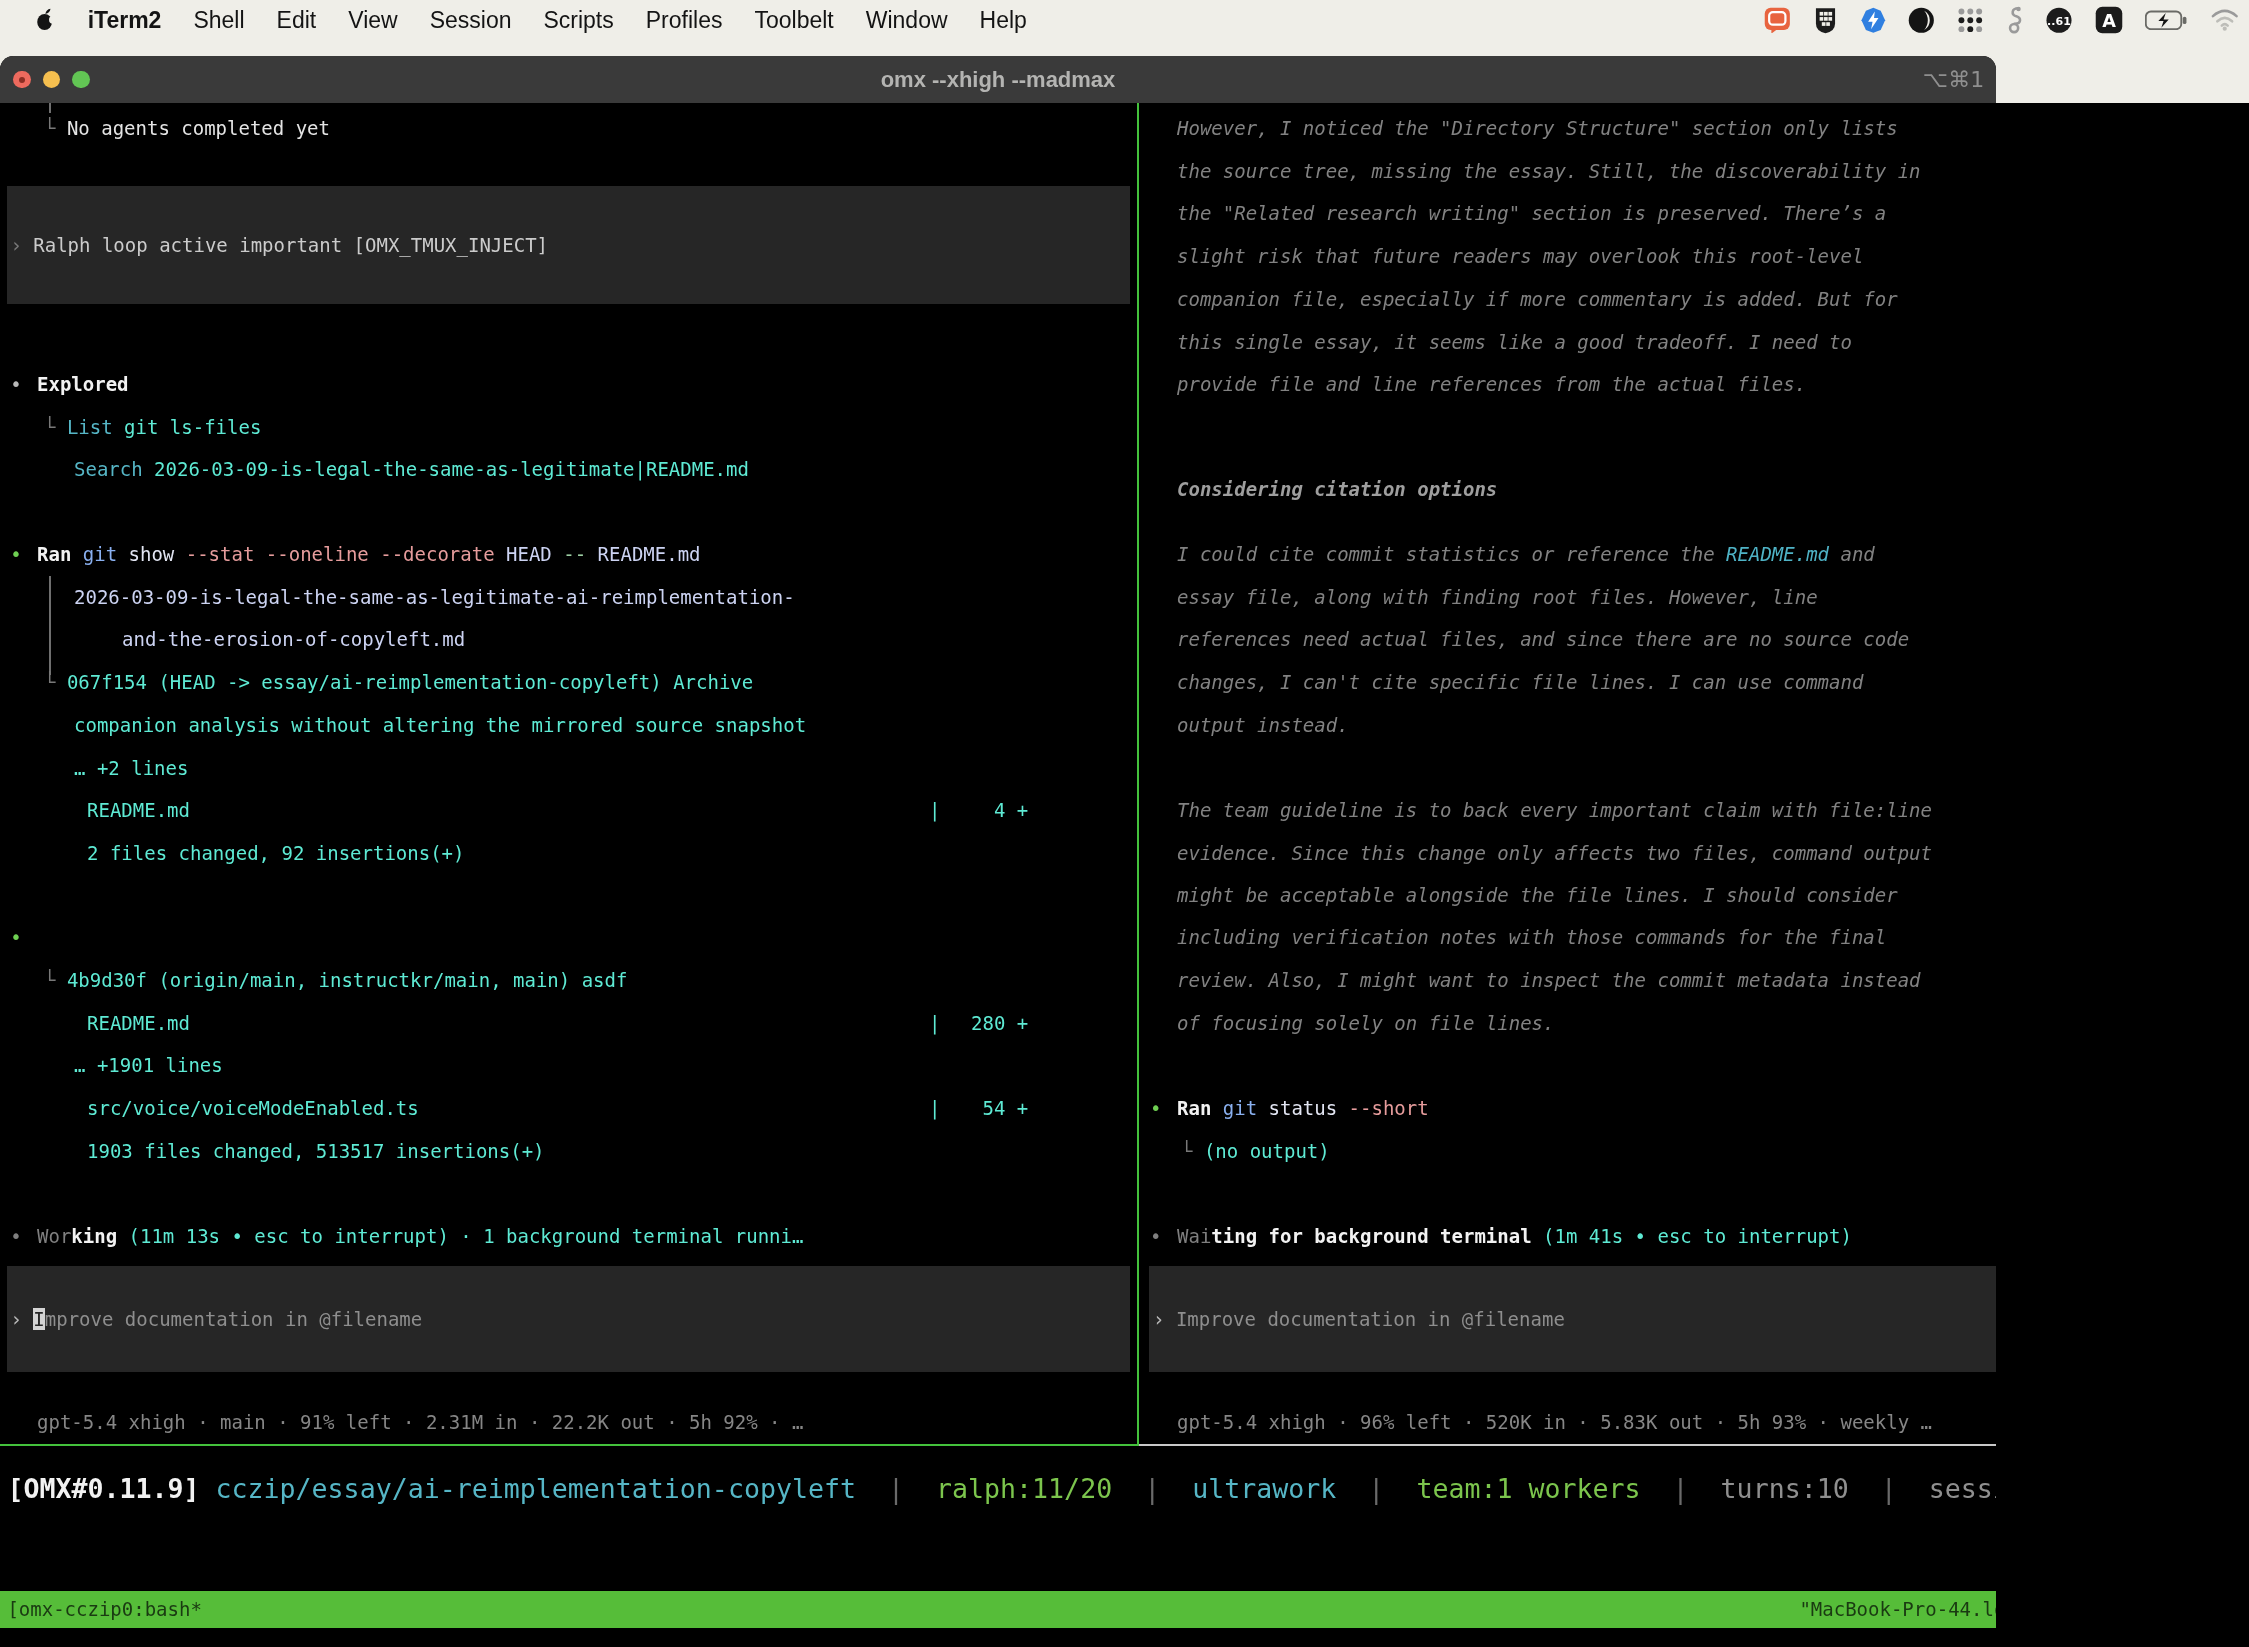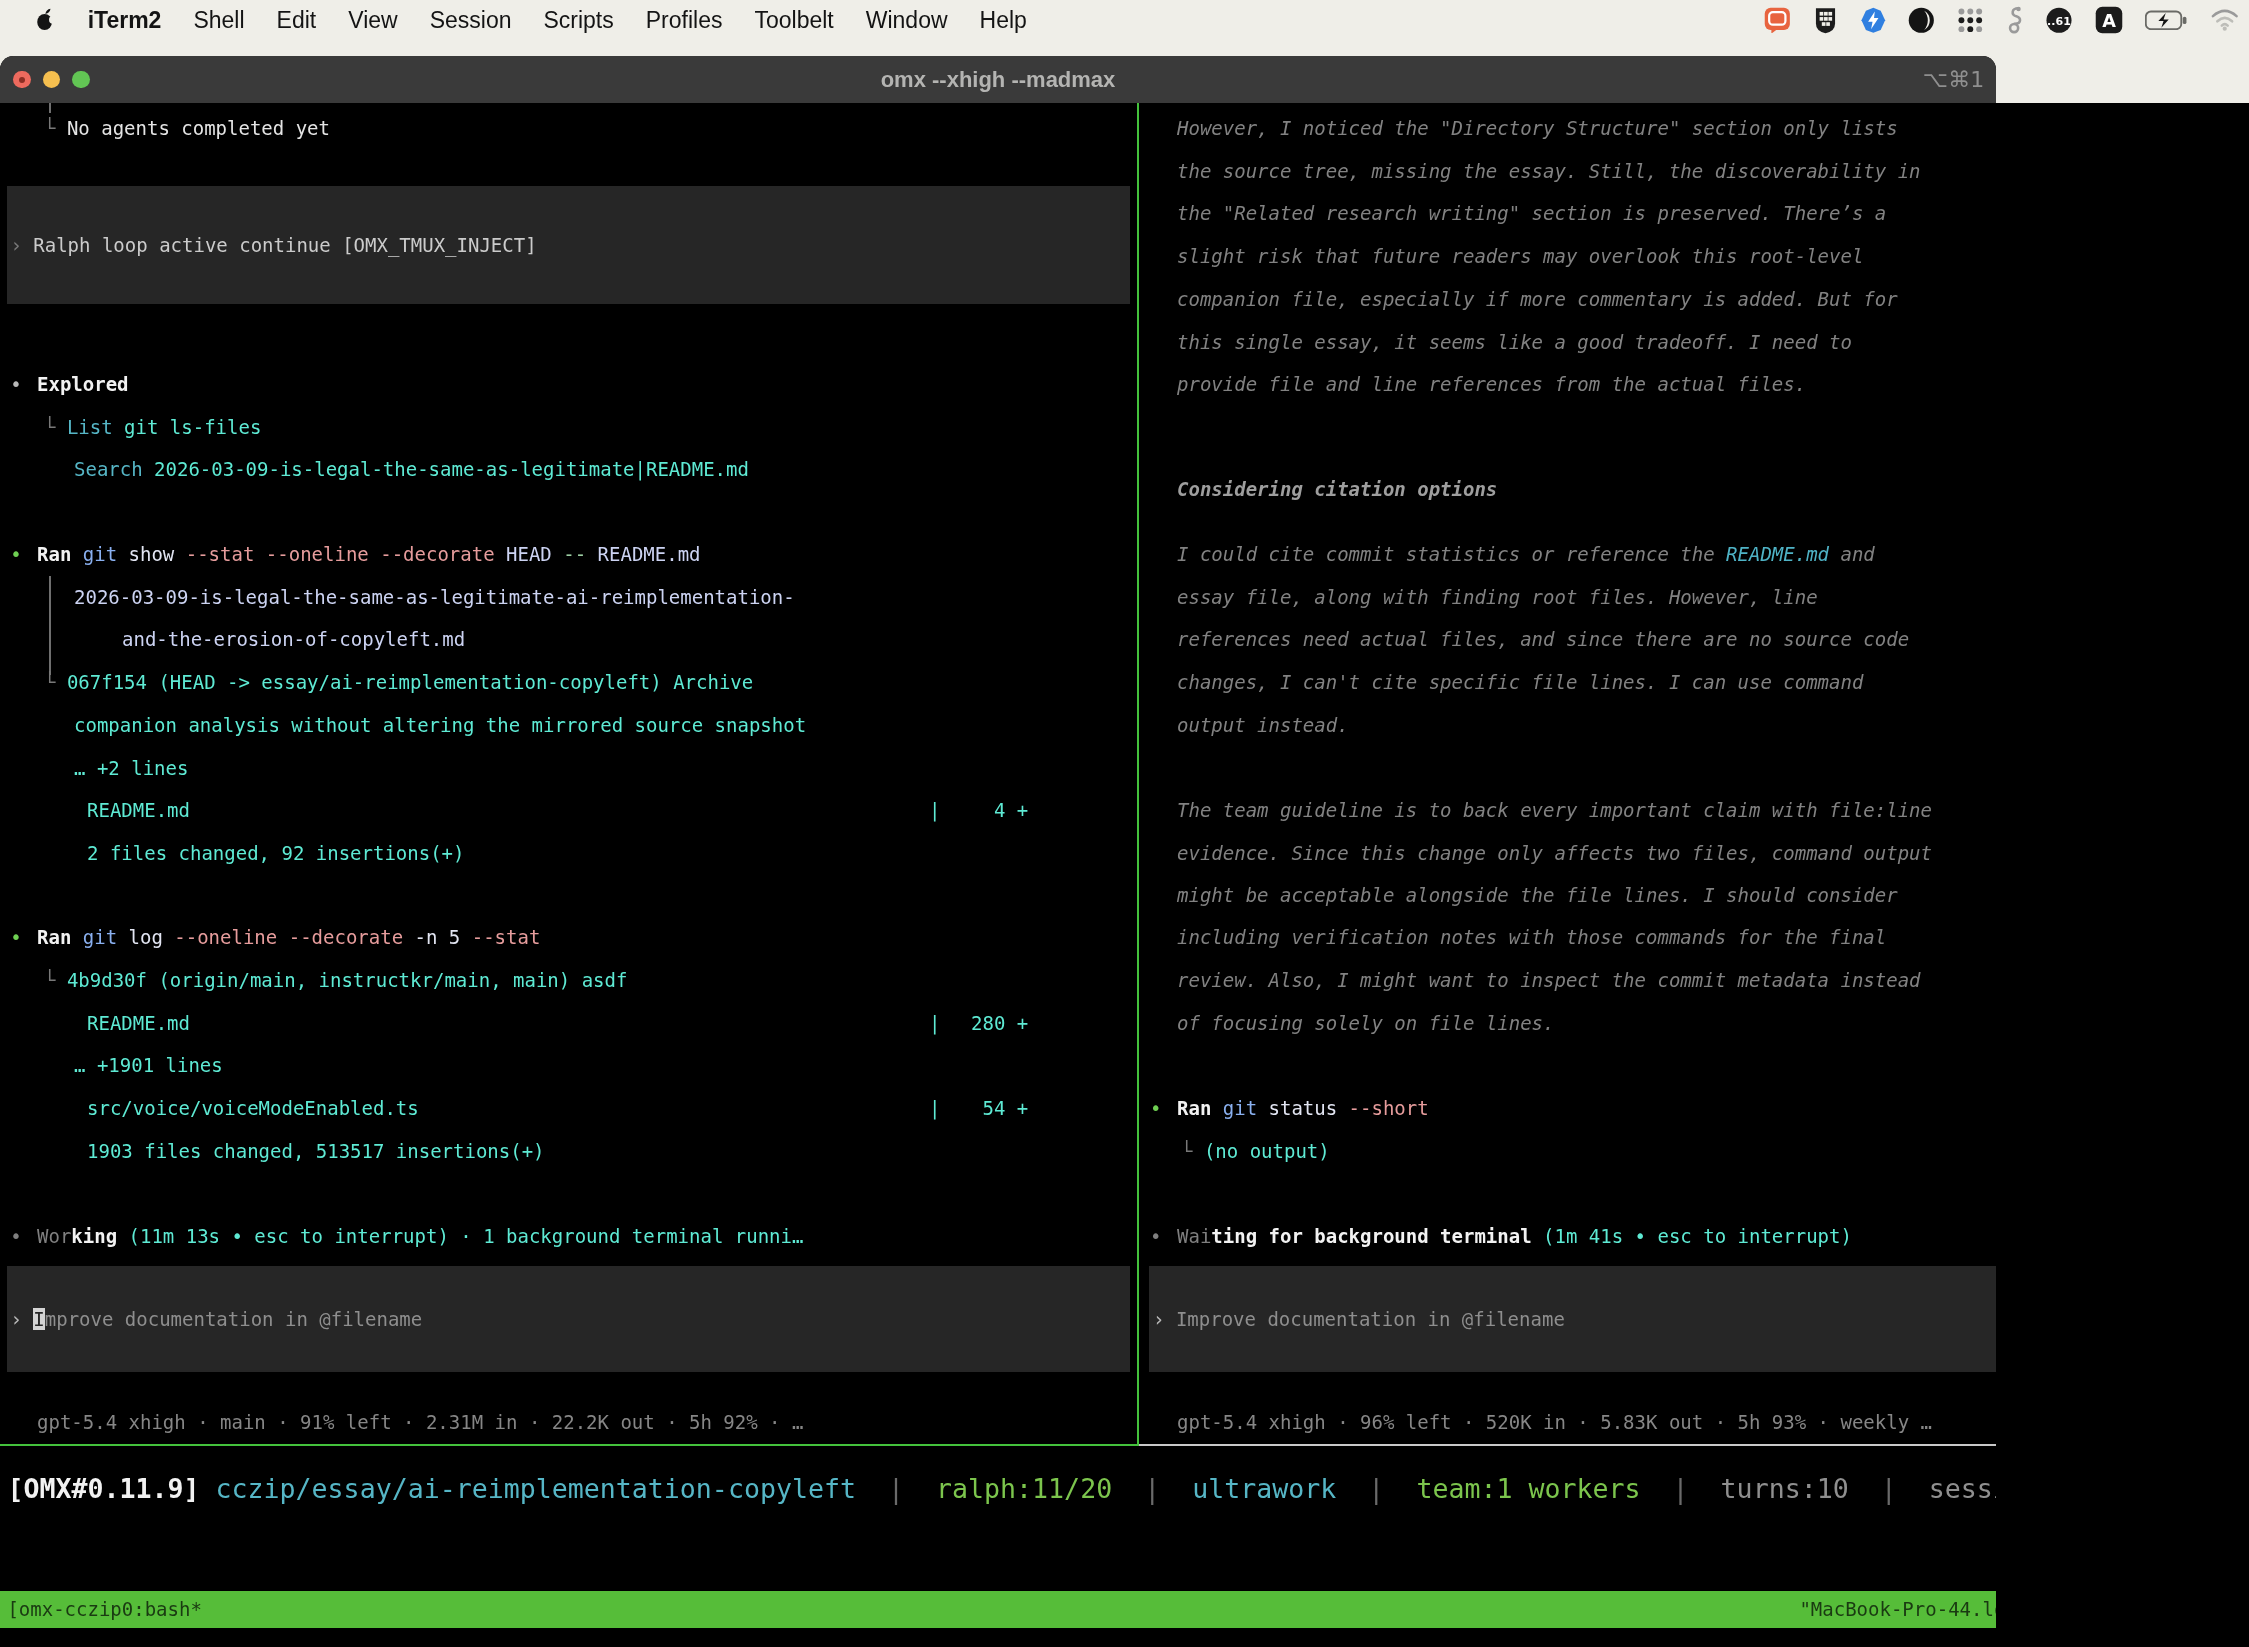--- a/index.html
+++ b/index.html
@@ -215,7 +215,7 @@
         <div class="t" style="left:44px;top:4.4px;"><span class="tr">└</span><span class="wh"> </span><span class="wh">No agents completed yet</span></div>
 
         <div class="ibox" style="left:7.4px;top:83px;width:1123px;height:118px;">
-          <div class="t" style="top:38px;"><span class="tr">›</span><span> </span><span style="color:#cbcbcb">Ralph loop active continue [OMX_TMUX_INJECT]</span></div>
+          <div class="t" style="top:38px;"><span class="tr">›</span><span> </span><span style="color:#cbcbcb">Ralph loop active important [OMX_TMUX_INJECT]</span></div>
         </div>
 
         <div class="t" style="left:10.3px;top:260px;"><span class="lb">•</span></div>

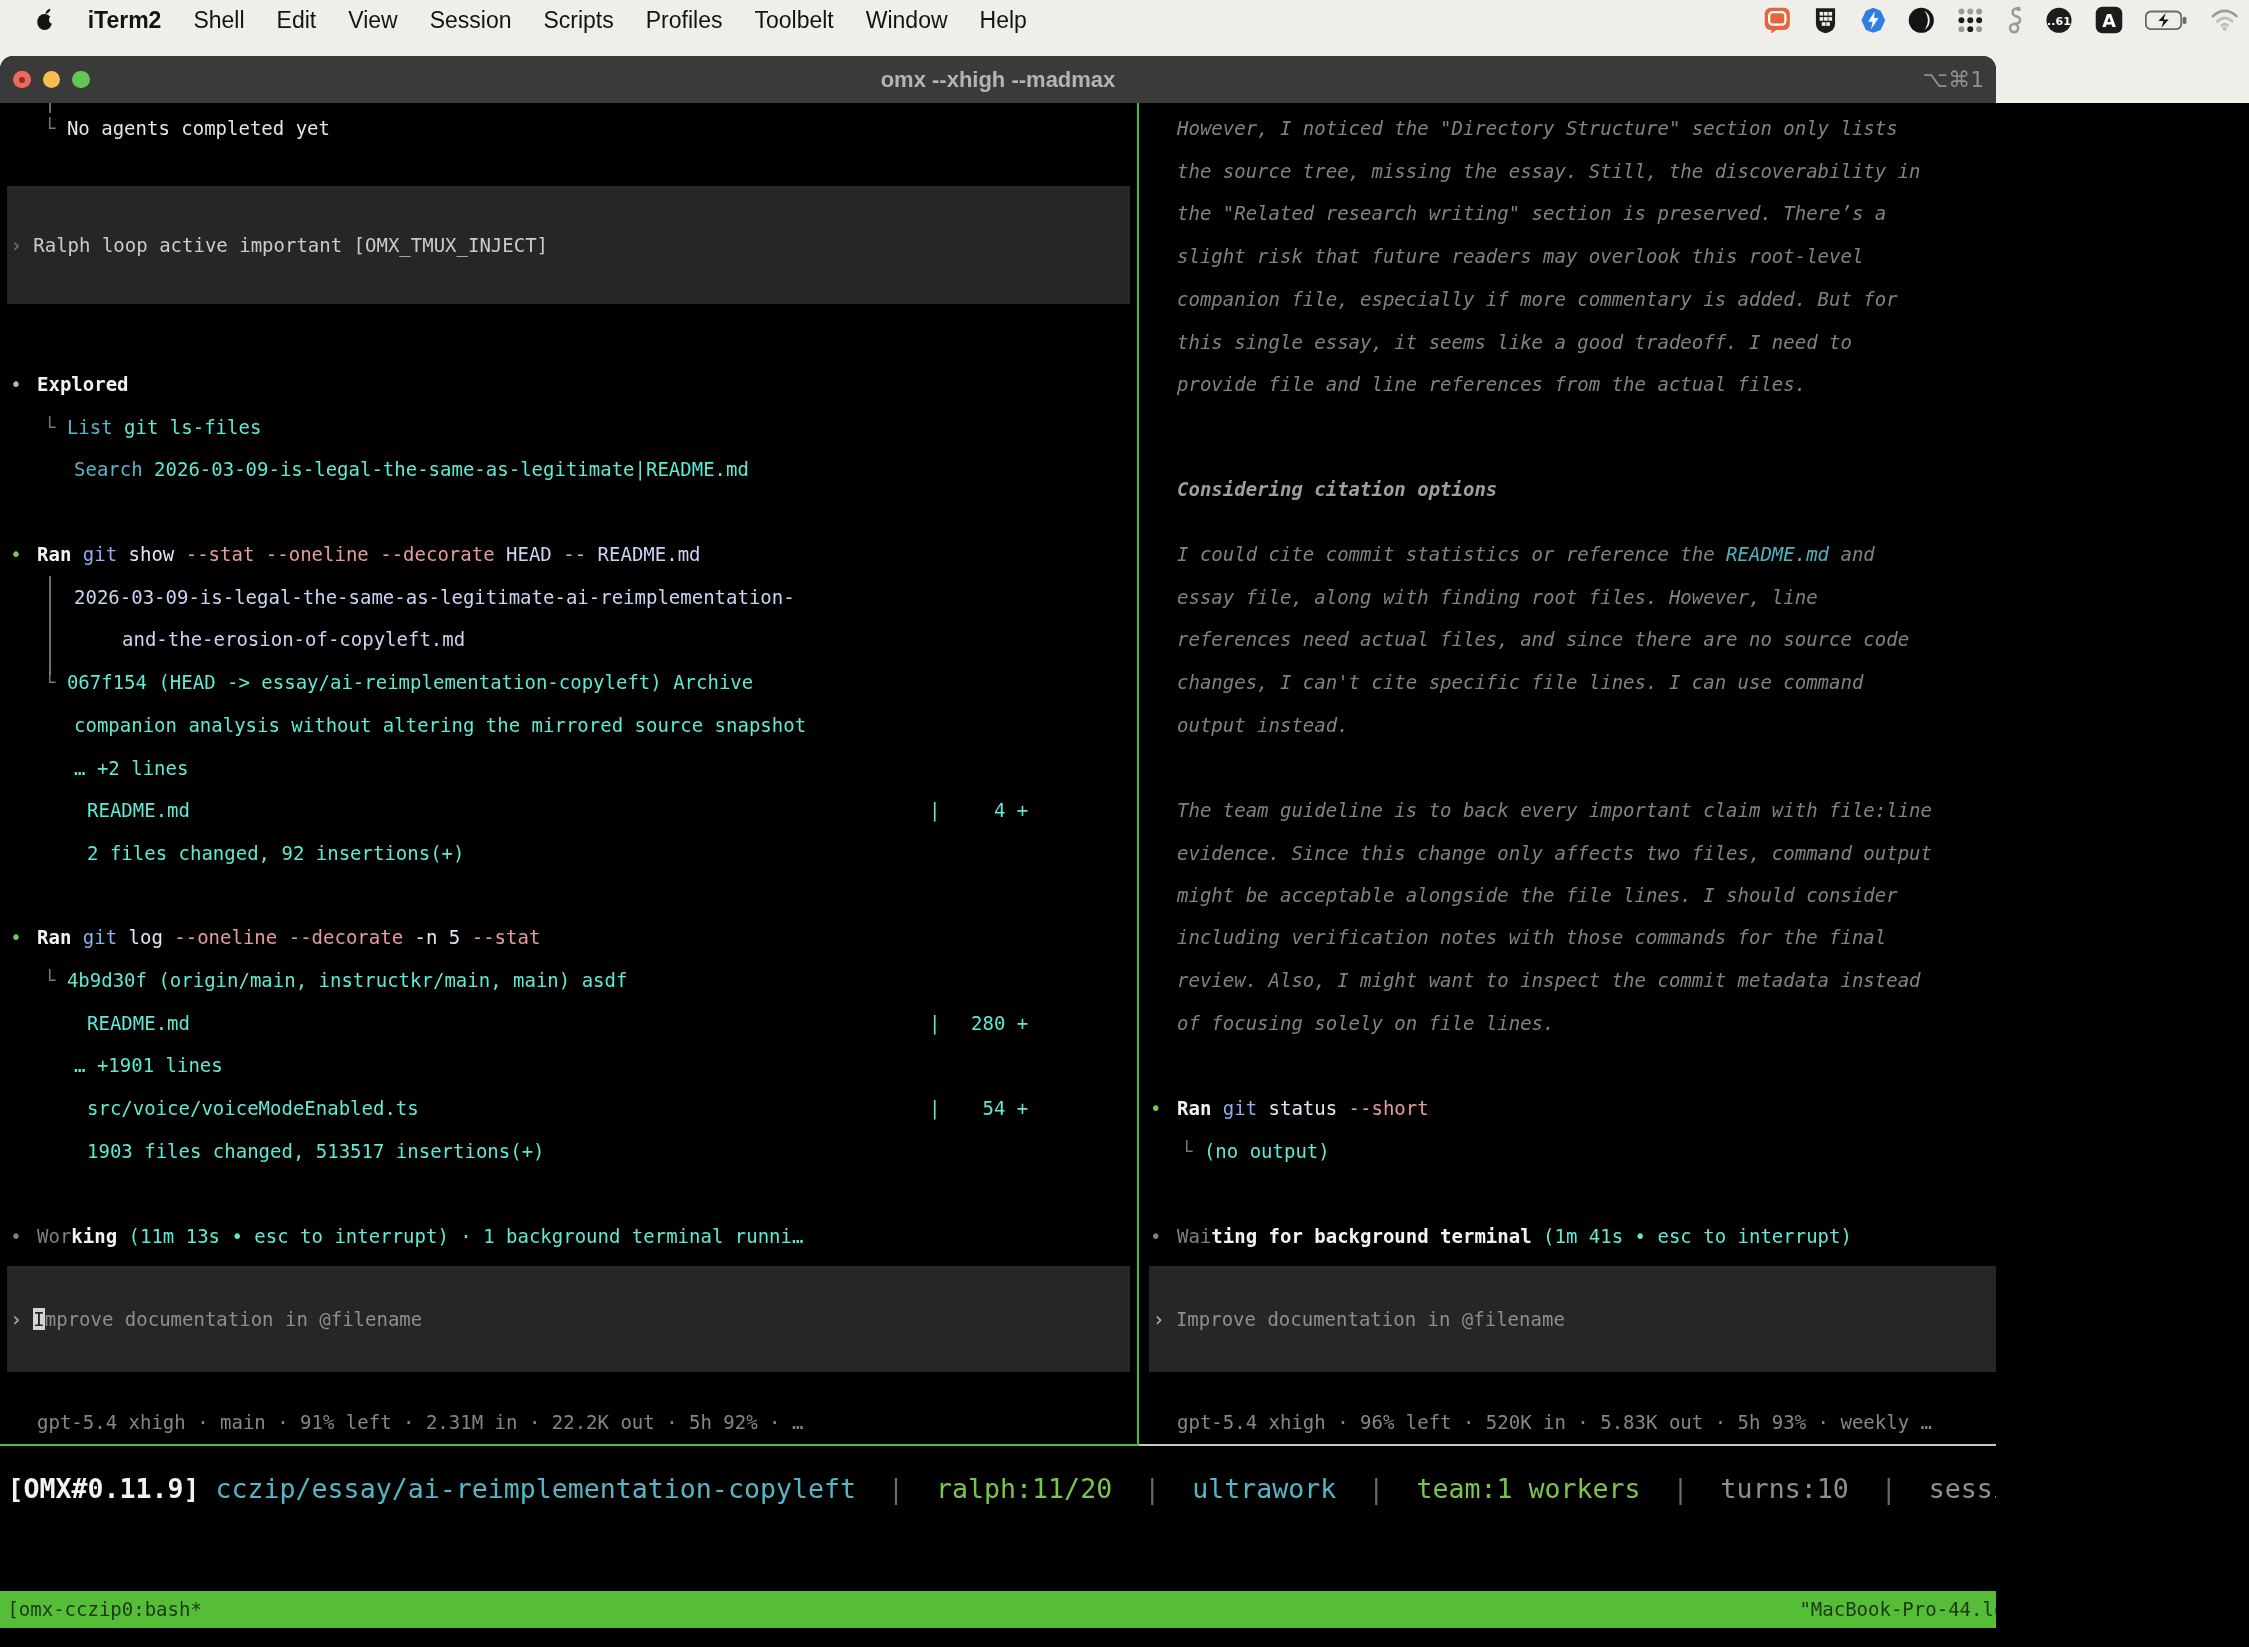--- a/index.html
+++ b/index.html
@@ -238,7 +238,6 @@
         <div class="t gy" style="left:87px;top:729px;">2 files changed, 92 insertions(+)</div>
 
         <div class="t" style="left:10.3px;top:813px;"><span class="gb">•</span></div>
-        <div class="t" style="left:37px;top:813px;"><span class="bw">Ran</span><span class="bl"> git</span><span class="cm"> log</span><span class="sa"> --oneline</span><span class="sa"> --decorate</span><span class="cm"> -n 5</span><span class="sa"> --stat</span></div>
 
         <div class="t" style="left:44px;top:856px;"><span class="tr">└</span><span class="gy"> 4b9d30f (origin/main, instructkr/main, main) asdf</span></div>
         <div class="t" style="left:87px;top:899px;"><span class="gy">README.md</span><span class="pipe gy">|</span><span class="val gy">280 +</span></div>

